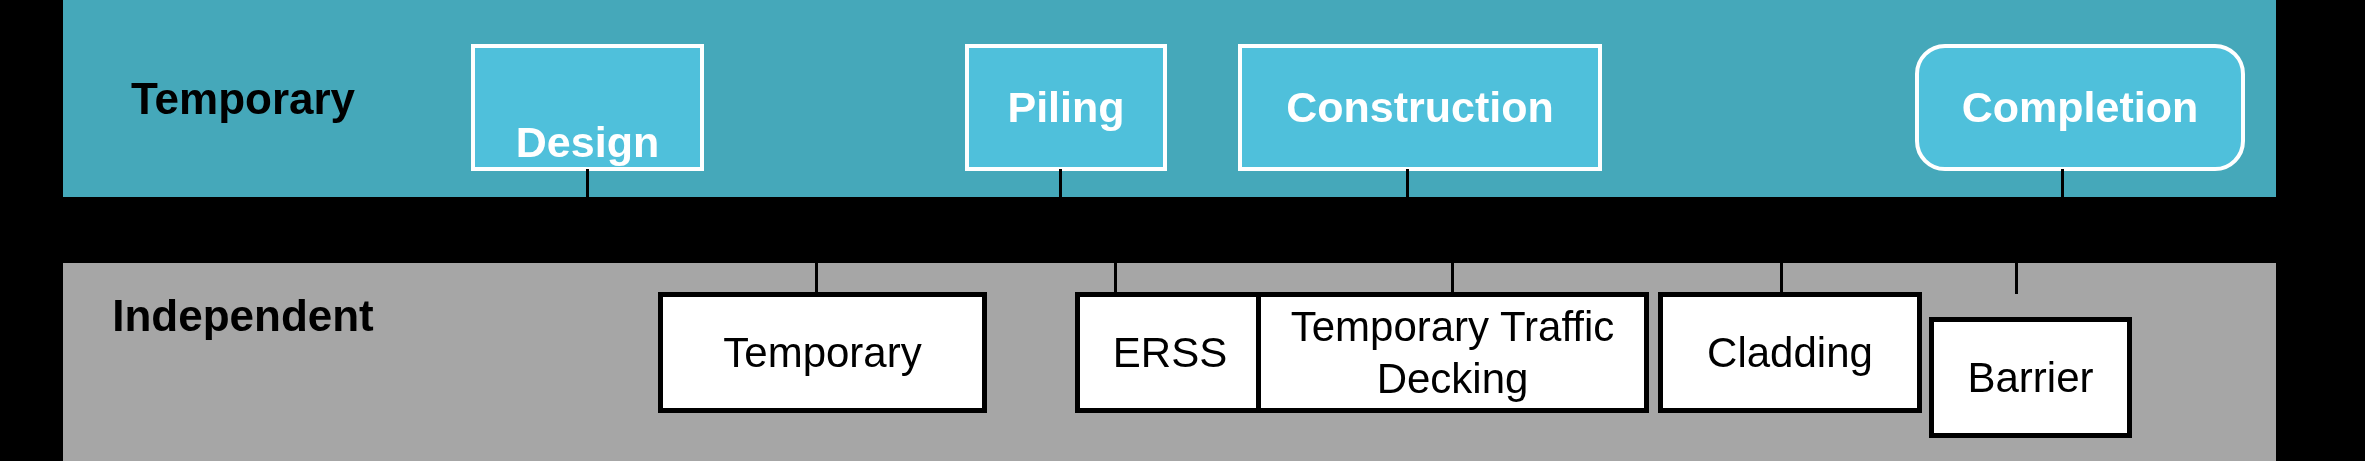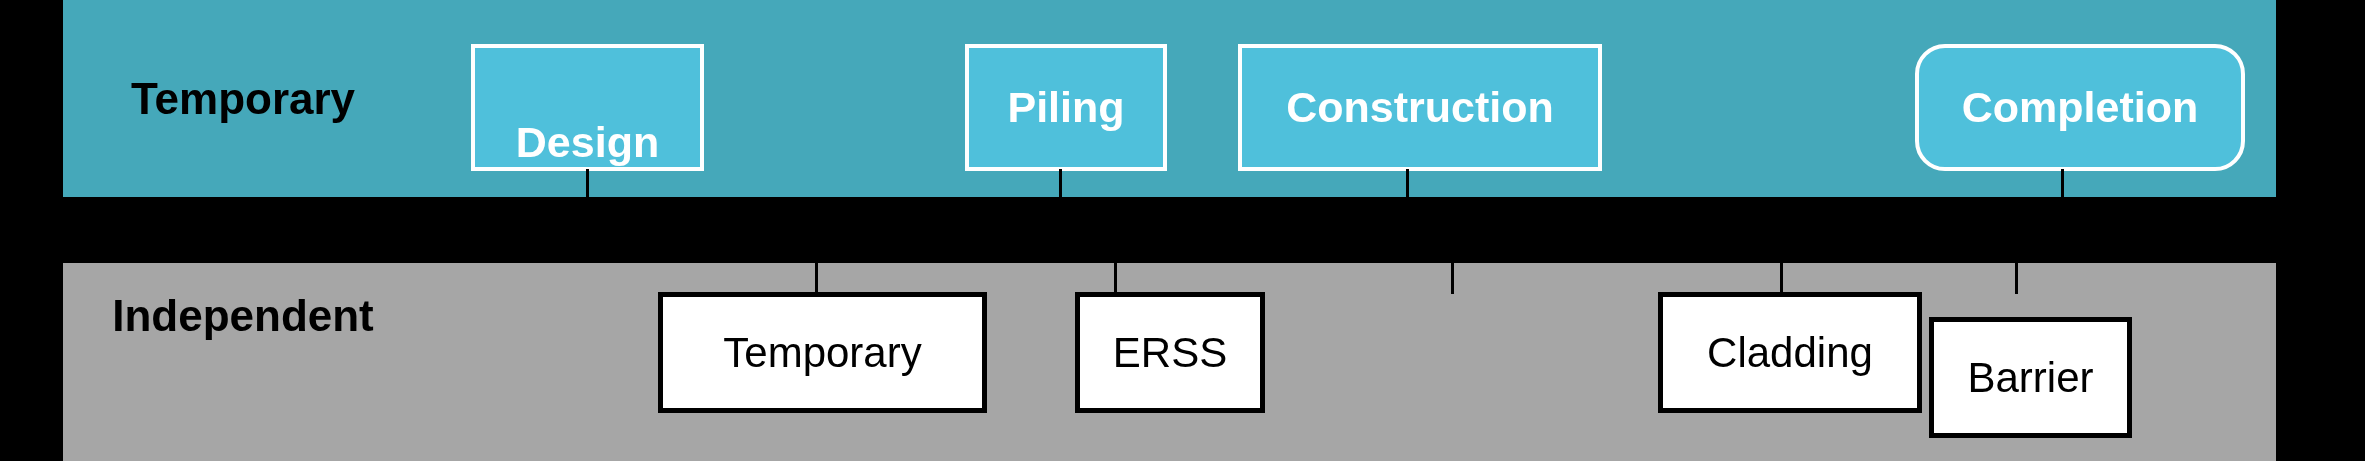--- a/index.html
+++ b/index.html
@@ -136,6 +136,9 @@
   <div class="sub-box sub-1">
     <span>ERSS</span>
   </div>
+  <div class="sub-box sub-2">
+    <span>Temporary Traffic Decking</span>
+  </div>
   <div class="sub-box sub-3">
     <span>Cladding</span>
   </div>

